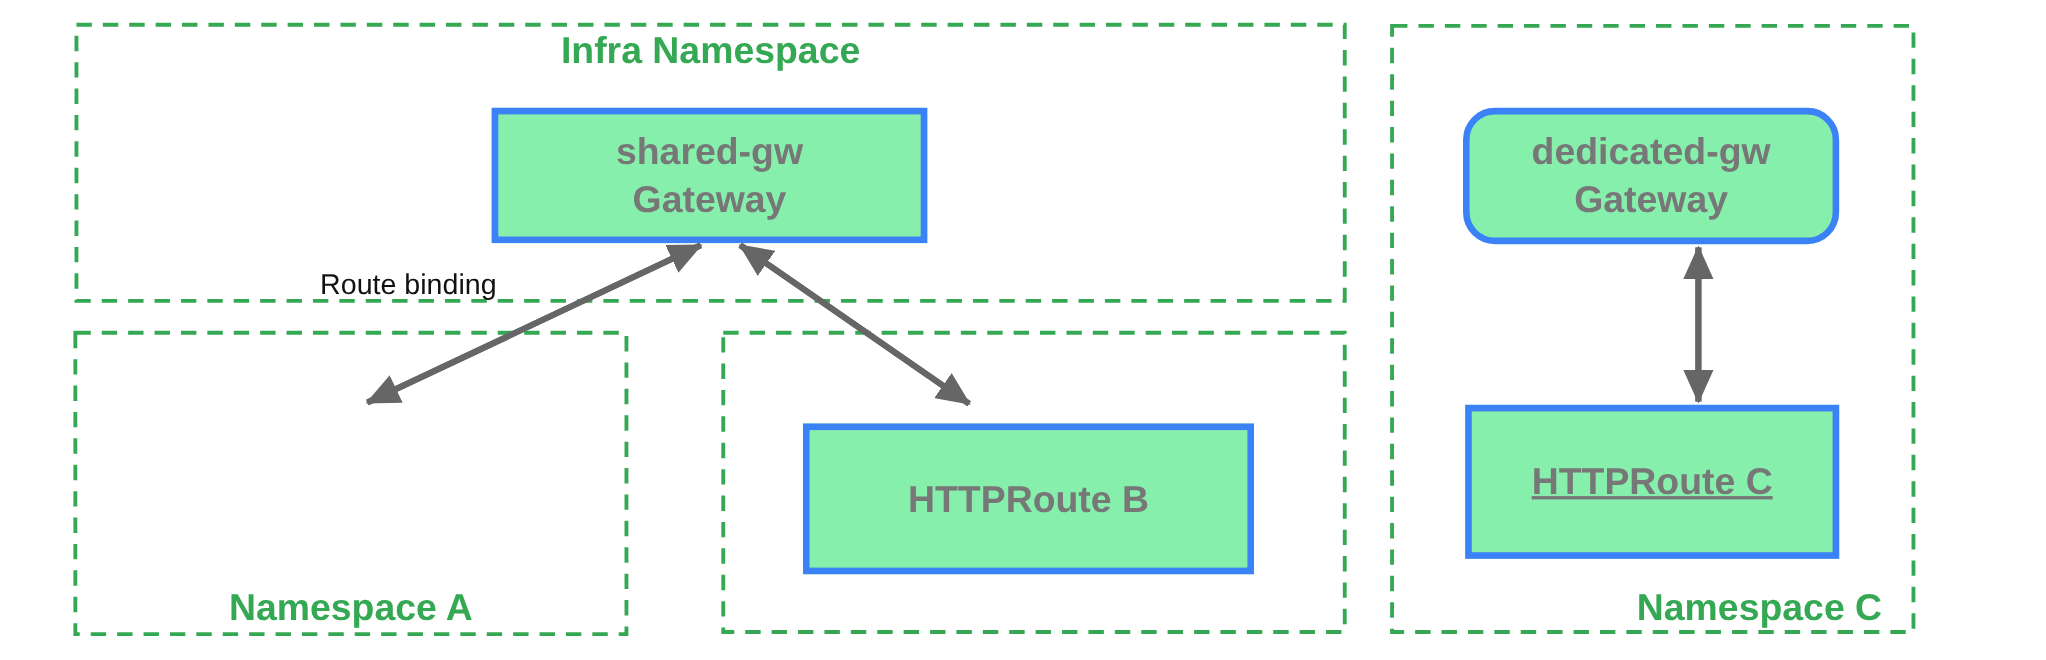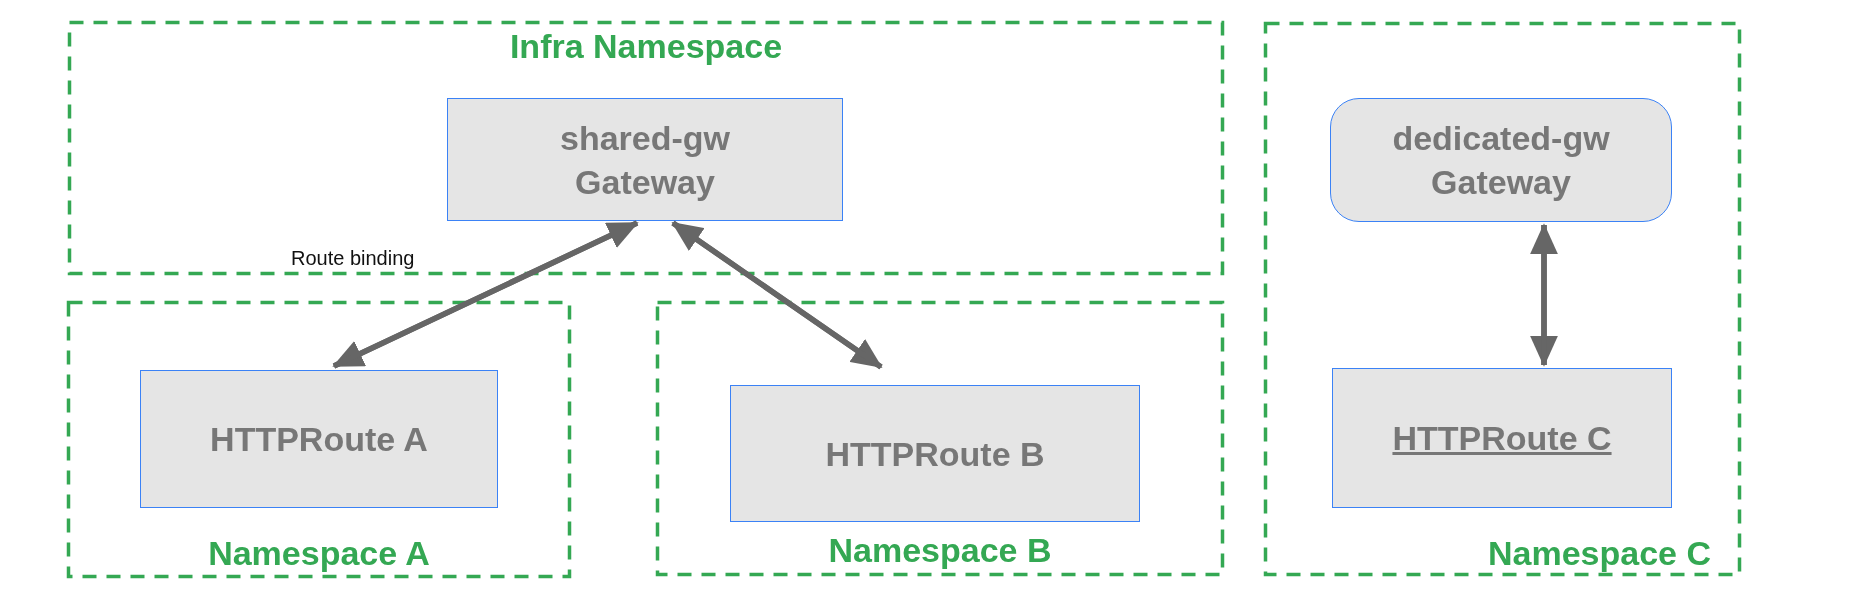--- a/index.html
+++ b/index.html
@@ -21,8 +21,8 @@
   .node {
     position: absolute;
     box-sizing: border-box;
-    border: 1px solid #3b82f6;
-    background: #e5e5e5;
+    border: 6px solid #3b82f6;
+    background: #86efac;
     display: flex;
     align-items: center;
     justify-content: center;

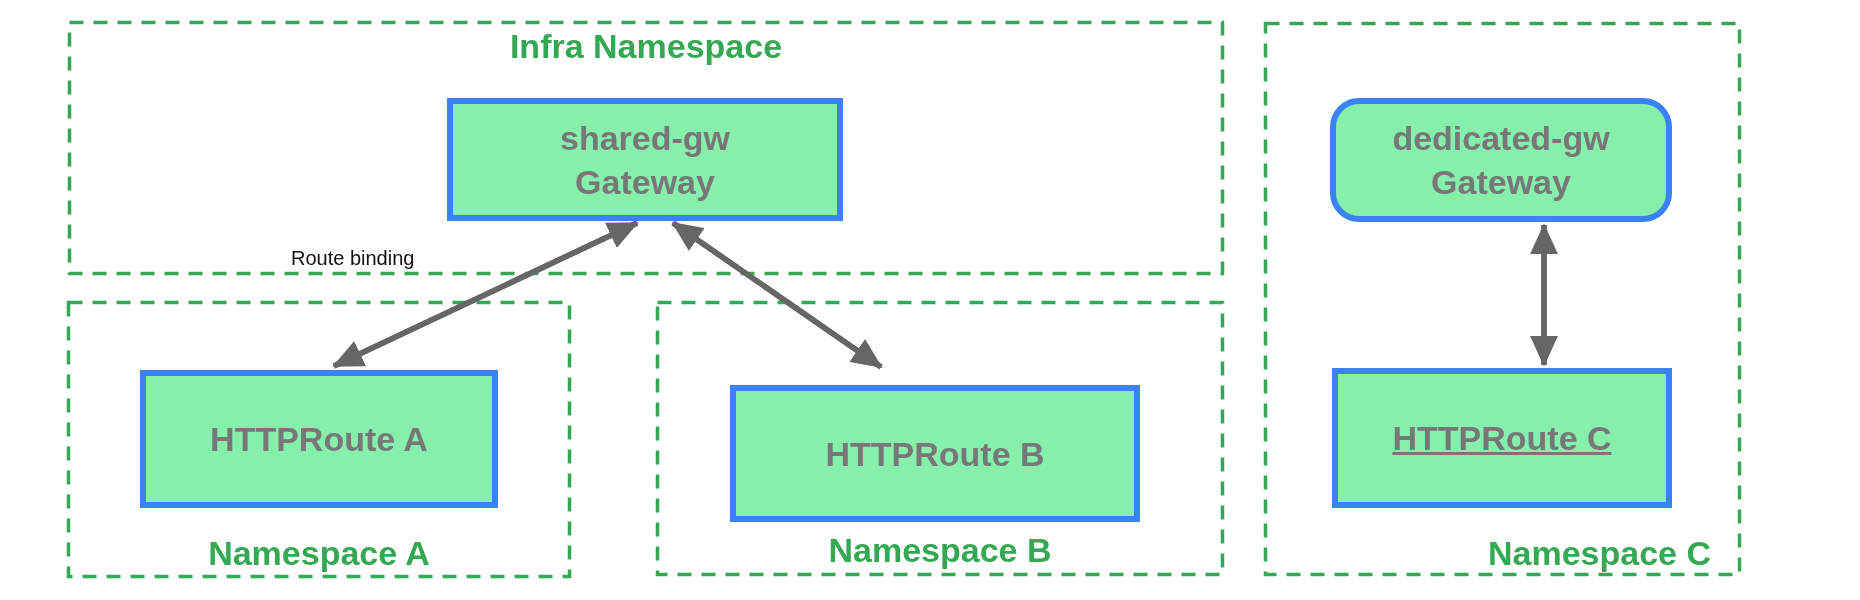--- a/index.html
+++ b/index.html
@@ -47,7 +47,7 @@
     position: absolute;
     color: #111111;
     font-weight: 400;
-    font-size: 20px;
+    font-size: 26px;
     line-height: 36px;
     z-index: 4;
   }

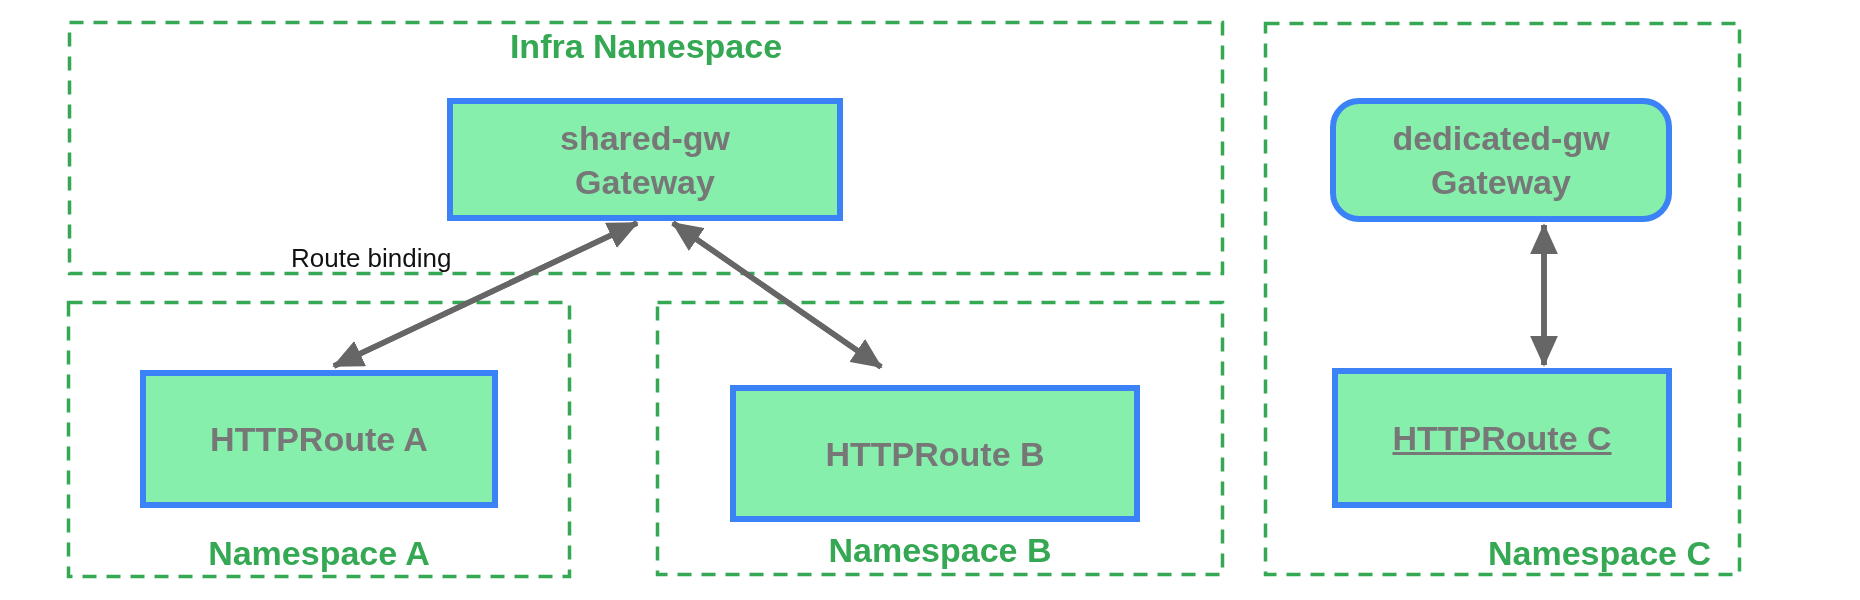--- a/index.html
+++ b/index.html
@@ -92,7 +92,6 @@
 Gateway</div>
   <div class="node" style="left:1330px; top:98px; width:342px; height:124px;border-radius:29px;">dedicated-gw
 Gateway</div>
-  <div class="node" style="left:140px; top:370px; width:358px; height:138px;">HTTPRoute A</div>
   <div class="node" style="left:730px; top:370px; width:410px; height:137px;margin-top:15px;">HTTPRoute B</div>
   <div class="node" style="left:1332px; top:368px; width:340px; height:140px;text-decoration:underline;">HTTPRoute C</div>
 

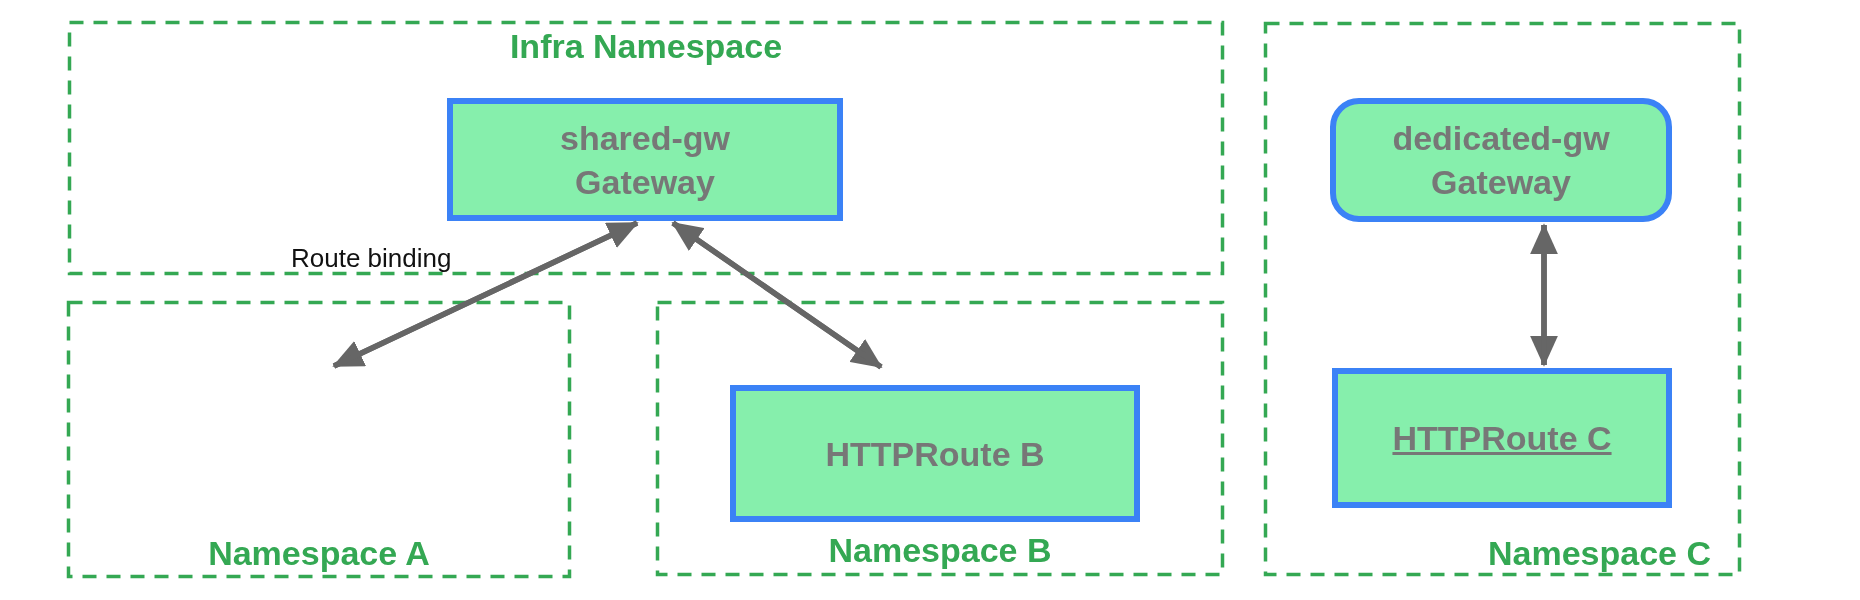--- a/index.html
+++ b/index.html
@@ -85,7 +85,6 @@
 
   <div class="ns-label" style="left:69px; top:27px; width:1154px;">Infra Namespace</div>
   <div class="ns-label" style="left:68px; top:534px; width:502px;">Namespace A</div>
-  <div class="ns-label" style="left:657px; top:531px; width:566px;">Namespace B</div>
   <div class="ns-label" style="left:1236px; top:534px; width:475px;text-align:right;">Namespace C</div>
 
   <div class="node" style="left:447px; top:98px; width:396px; height:123px;">shared-gw

